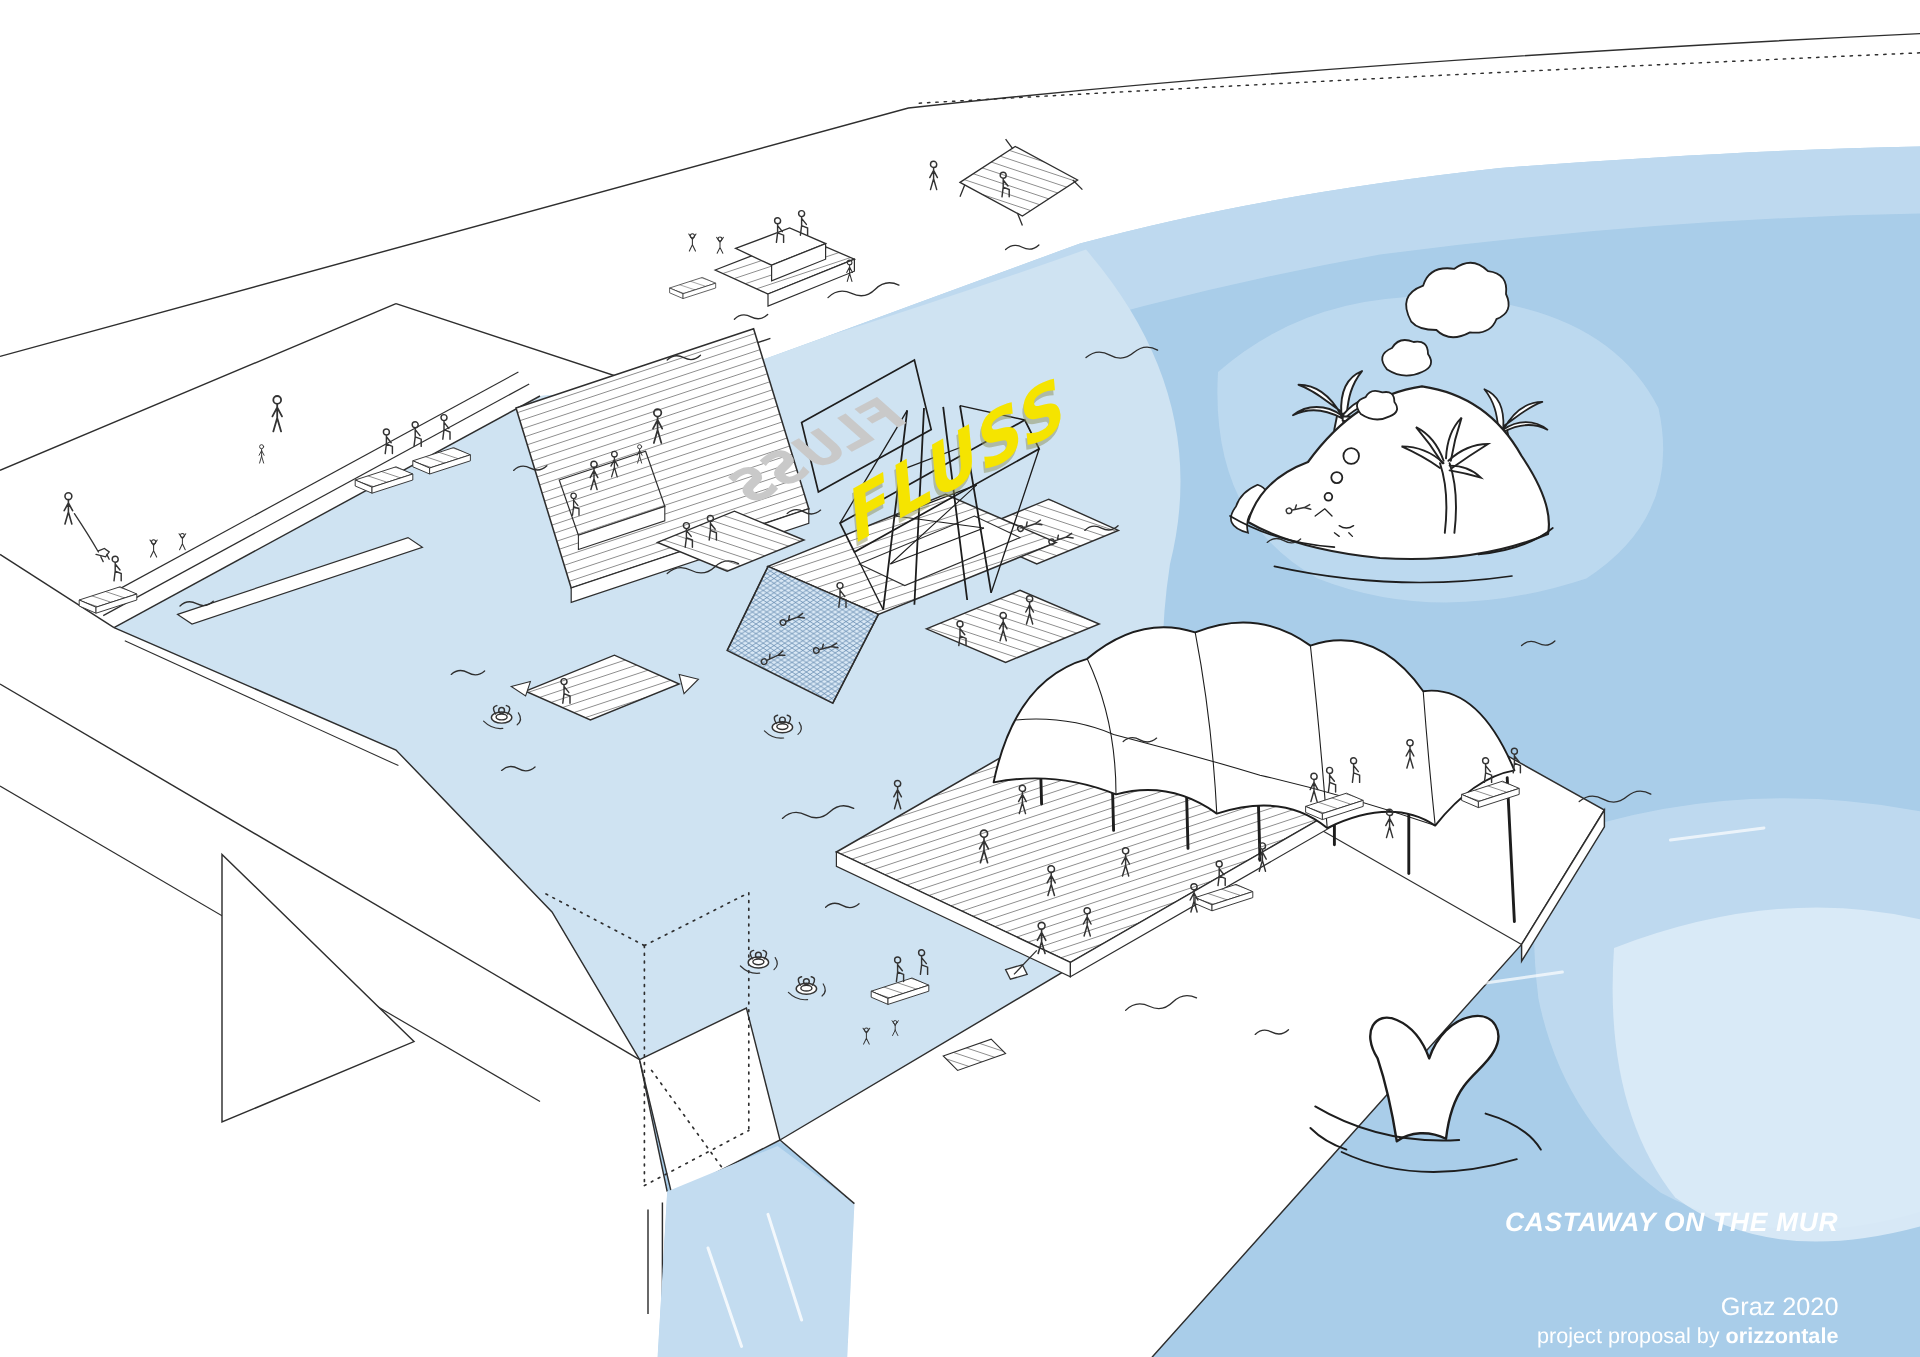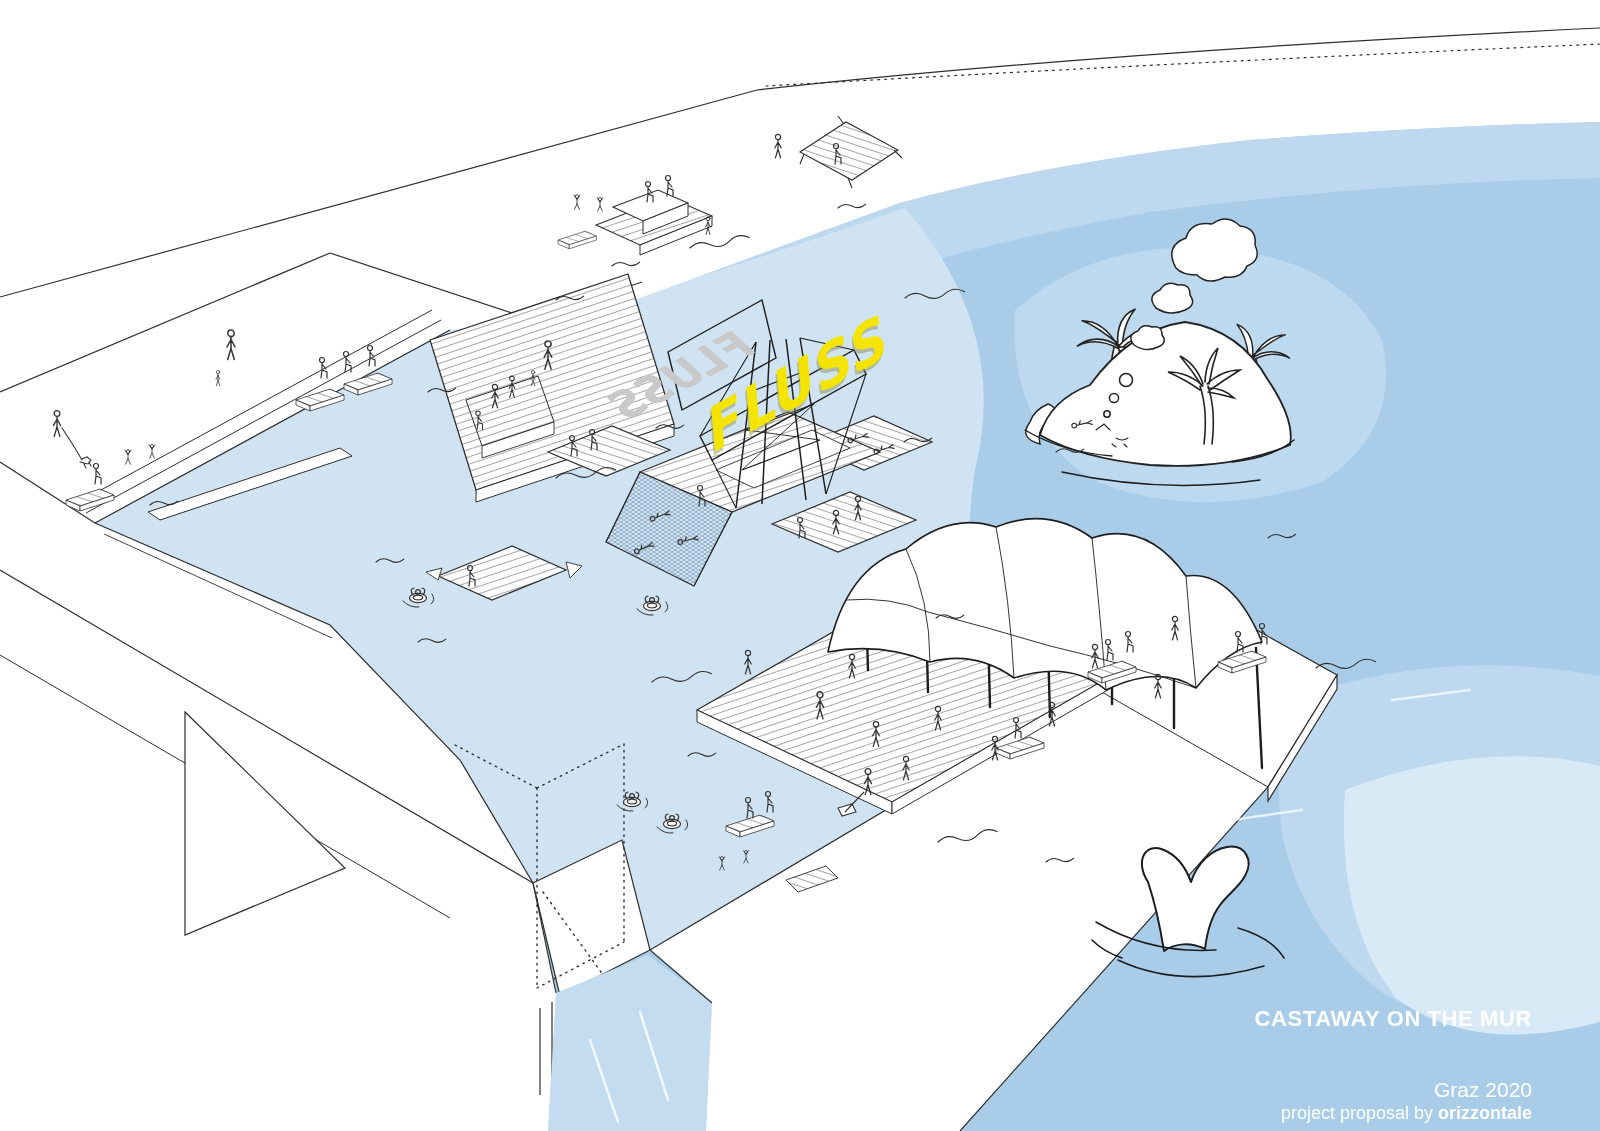--- a/index.html
+++ b/index.html
@@ -7,7 +7,7 @@
          font-family:"Liberation Sans",sans-serif;}
   .stage svg{position:absolute;left:0;top:0;}
   .title-block{position:absolute;right:68px;top:1006px;text-align:right;color:#ffffff;line-height:1.18;}
-  .title-block .t1{font-size:22px;font-weight:bold;letter-spacing:.6px;}
+  .title-block .t1{font-size:22px;font-weight:bold;letter-spacing:.6px;font-style:italic;}
   .title-block .t2{font-size:21px;font-weight:normal;margin-top:46px;}
   .title-block .t3{font-size:18px;font-weight:normal;}
   .title-block .t3 b{font-weight:bold;}

